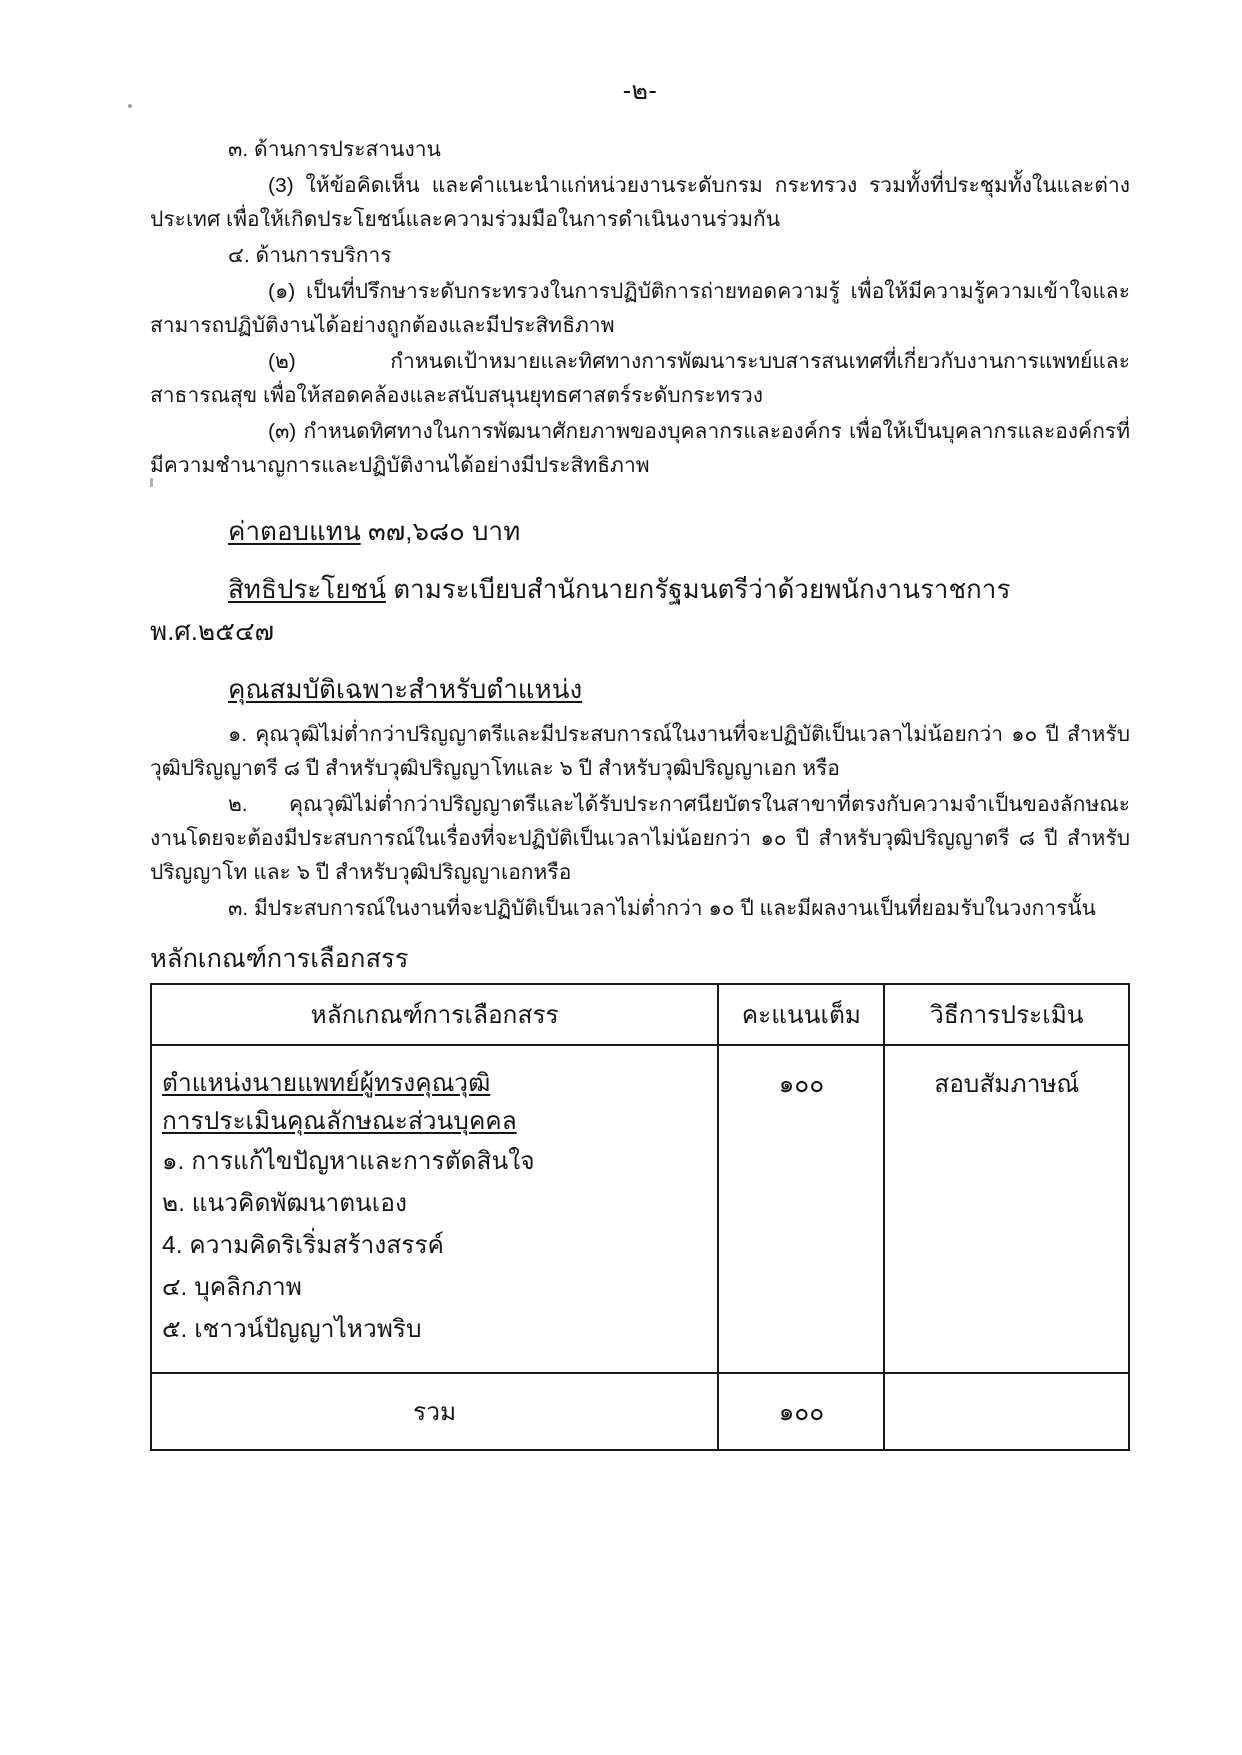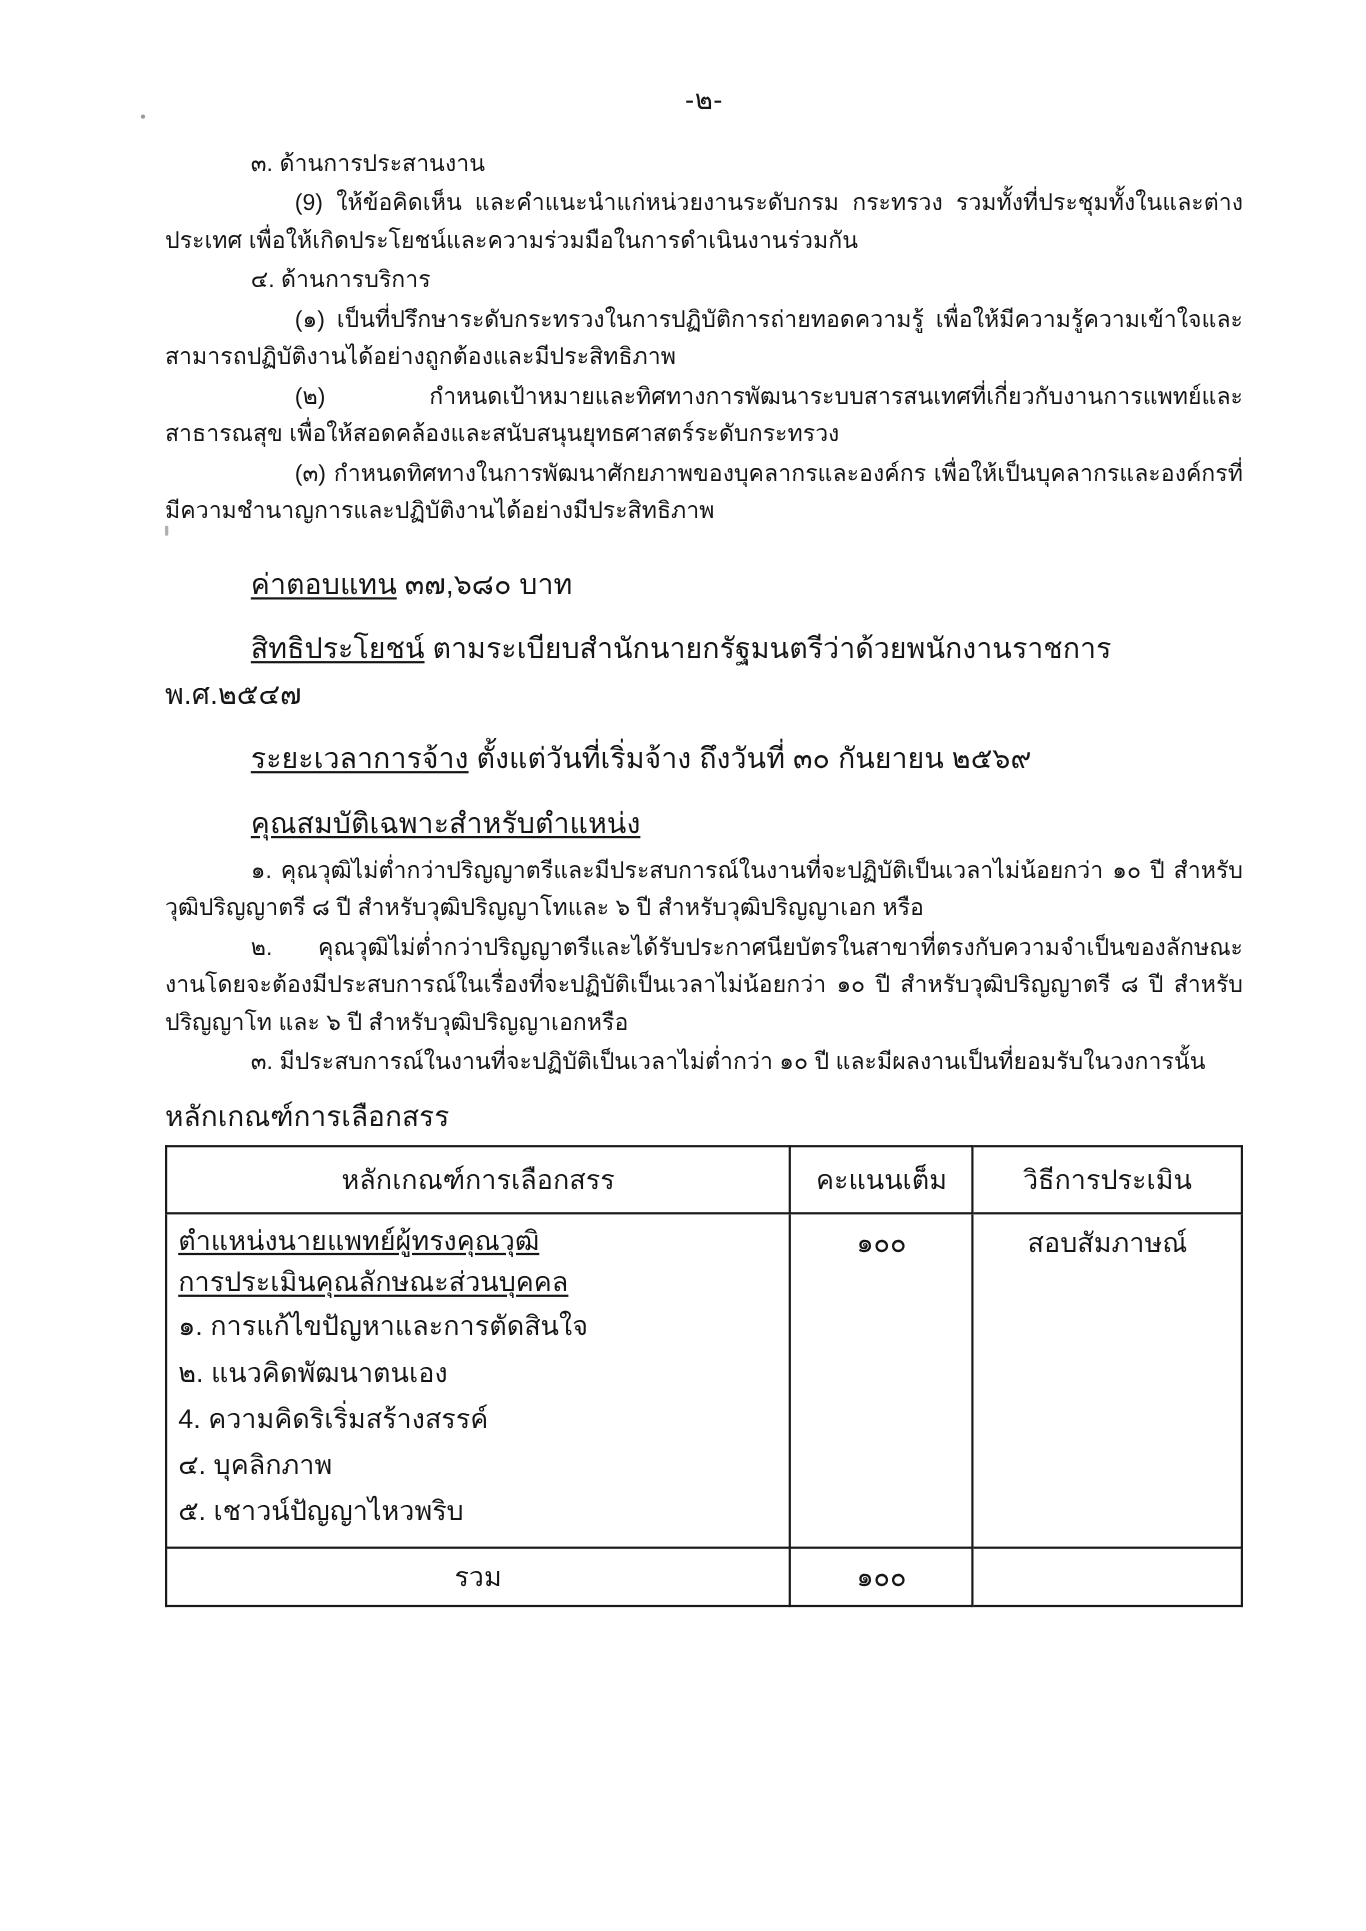--- a/index.html
+++ b/index.html
@@ -112,7 +112,7 @@
   <div class="page-number">-๒-</div>
 
   <p class="para indent-1">๓. ด้านการประสานงาน</p>
-  <p class="para indent-2">(9) ให้ข้อคิดเห็น และคำแนะนำแก่หน่วยงานระดับกรม กระทรวง รวมทั้งที่ประชุมทั้งในและต่างประเทศ เพื่อให้เกิดประโยชน์และความร่วมมือในการดำเนินงานร่วมกัน</p>
+  <p class="para indent-2">(3) ให้ข้อคิดเห็น และคำแนะนำแก่หน่วยงานระดับกรม กระทรวง รวมทั้งที่ประชุมทั้งในและต่างประเทศ เพื่อให้เกิดประโยชน์และความร่วมมือในการดำเนินงานร่วมกัน</p>
   <p class="para indent-1">๔. ด้านการบริการ</p>
   <p class="para indent-2">(๑) เป็นที่ปรึกษาระดับกระทรวงในการปฏิบัติการถ่ายทอดความรู้ เพื่อให้มีความรู้ความเข้าใจและสามารถปฏิบัติงานได้อย่างถูกต้องและมีประสิทธิภาพ</p>
   <p class="para indent-2">(๒) กำหนดเป้าหมายและทิศทางการพัฒนาระบบสารสนเทศที่เกี่ยวกับงานการแพทย์และสาธารณสุข เพื่อให้สอดคล้องและสนับสนุนยุทธศาสตร์ระดับกระทรวง</p>

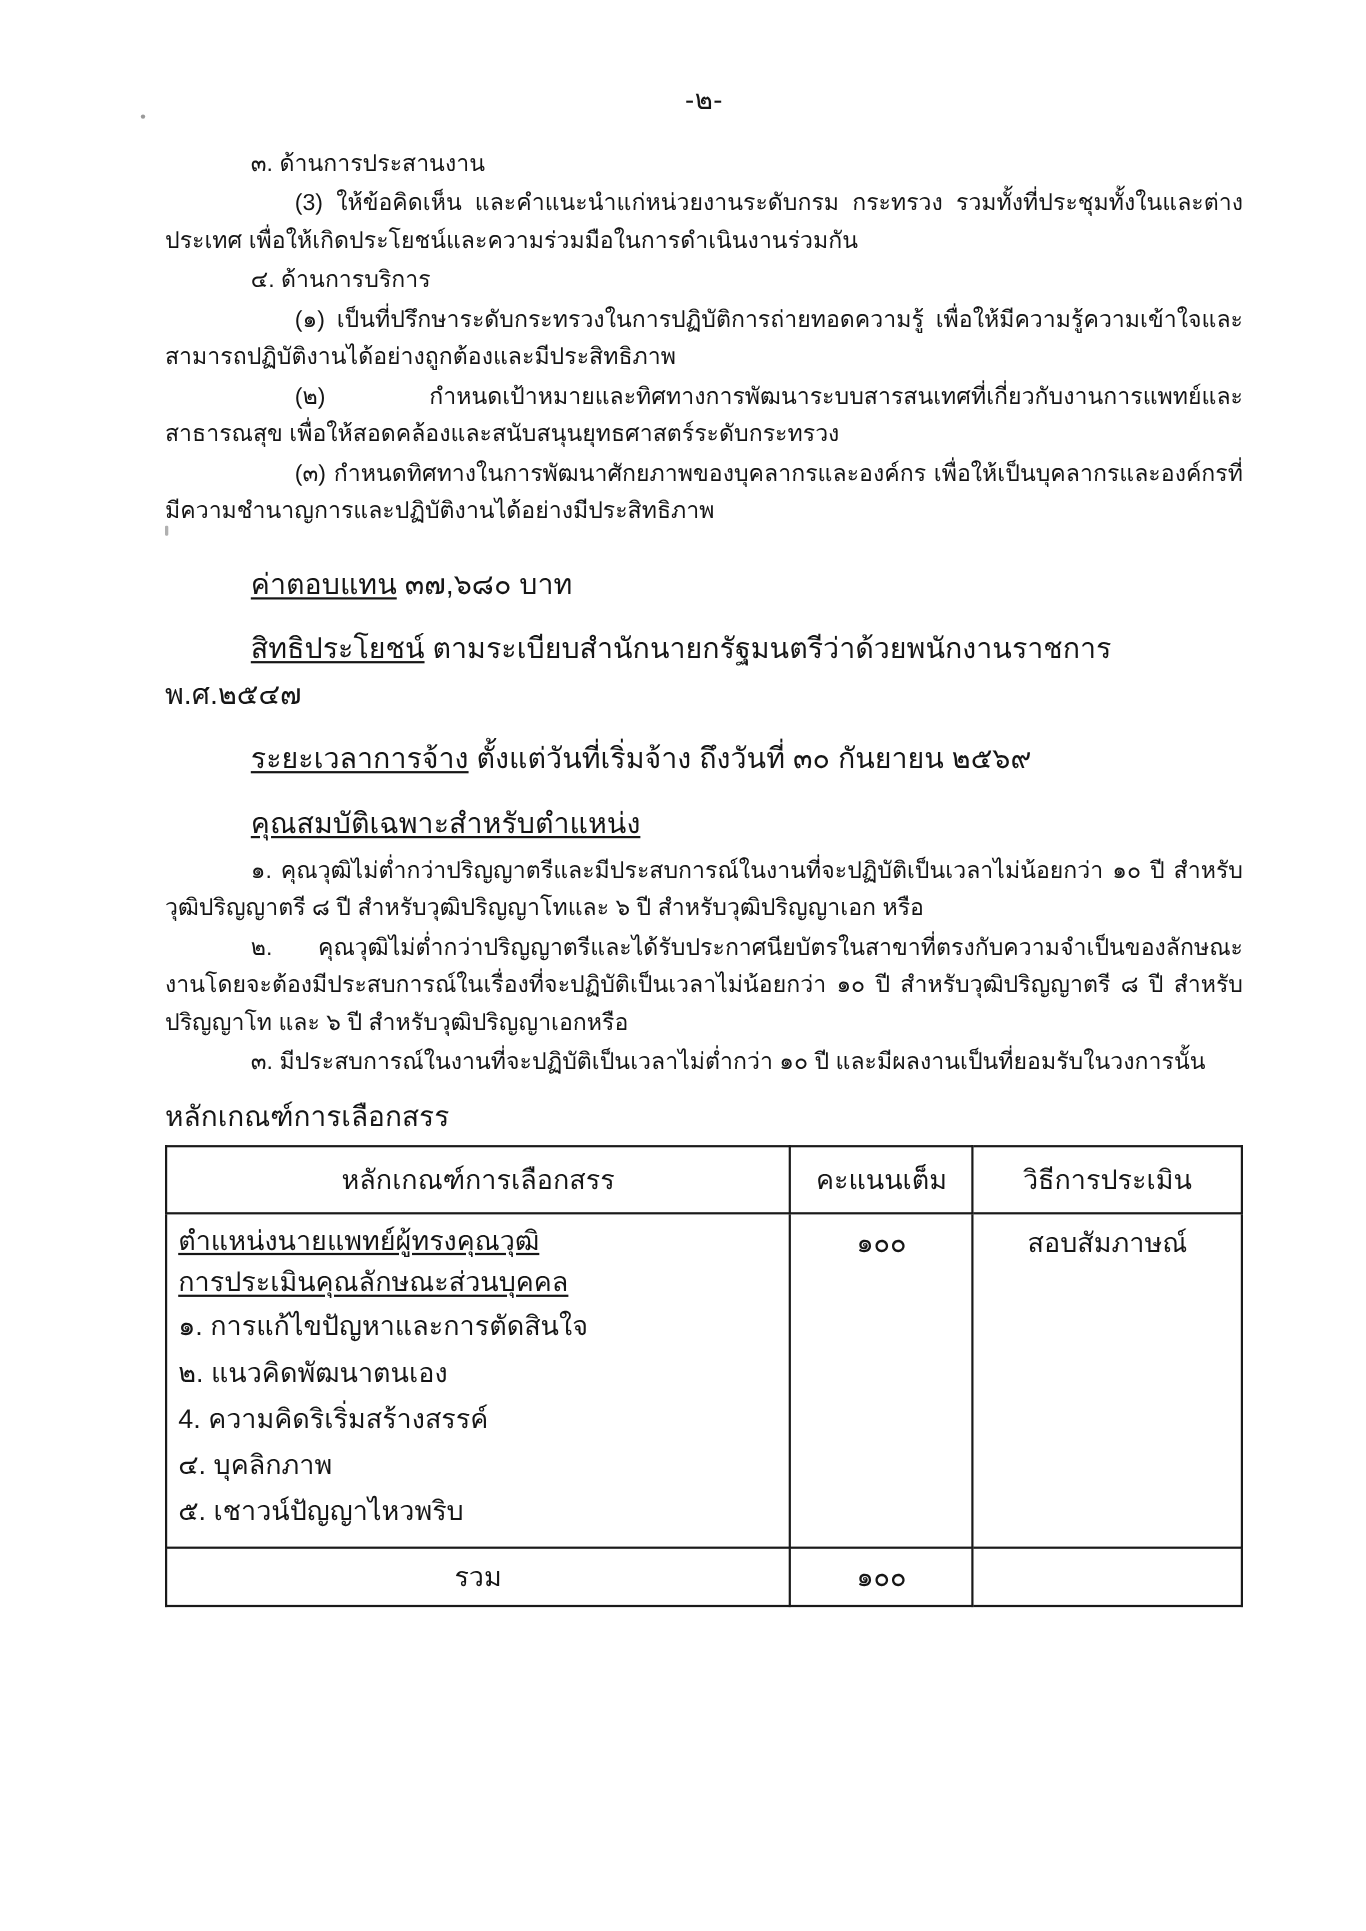--- a/index.html
+++ b/index.html
@@ -130,10 +130,6 @@
     <span>ตามระเบียบสำนักนายกรัฐมนตรีว่าด้วยพนักงานราชการ พ.ศ.๒๕๔๗</span>
   </p>
 
-  <p class="heading-ul indent-1">
-    <span class="ul">ระยะเวลาการจ้าง</span>
-    <span>ตั้งแต่วันที่เริ่มจ้าง ถึงวันที่ ๓๐ กันยายน ๒๕๖๙</span>
-  </p>
 
   <p class="heading-ul indent-1">
     <span class="ul">คุณสมบัติเฉพาะสำหรับตำแหน่ง</span>

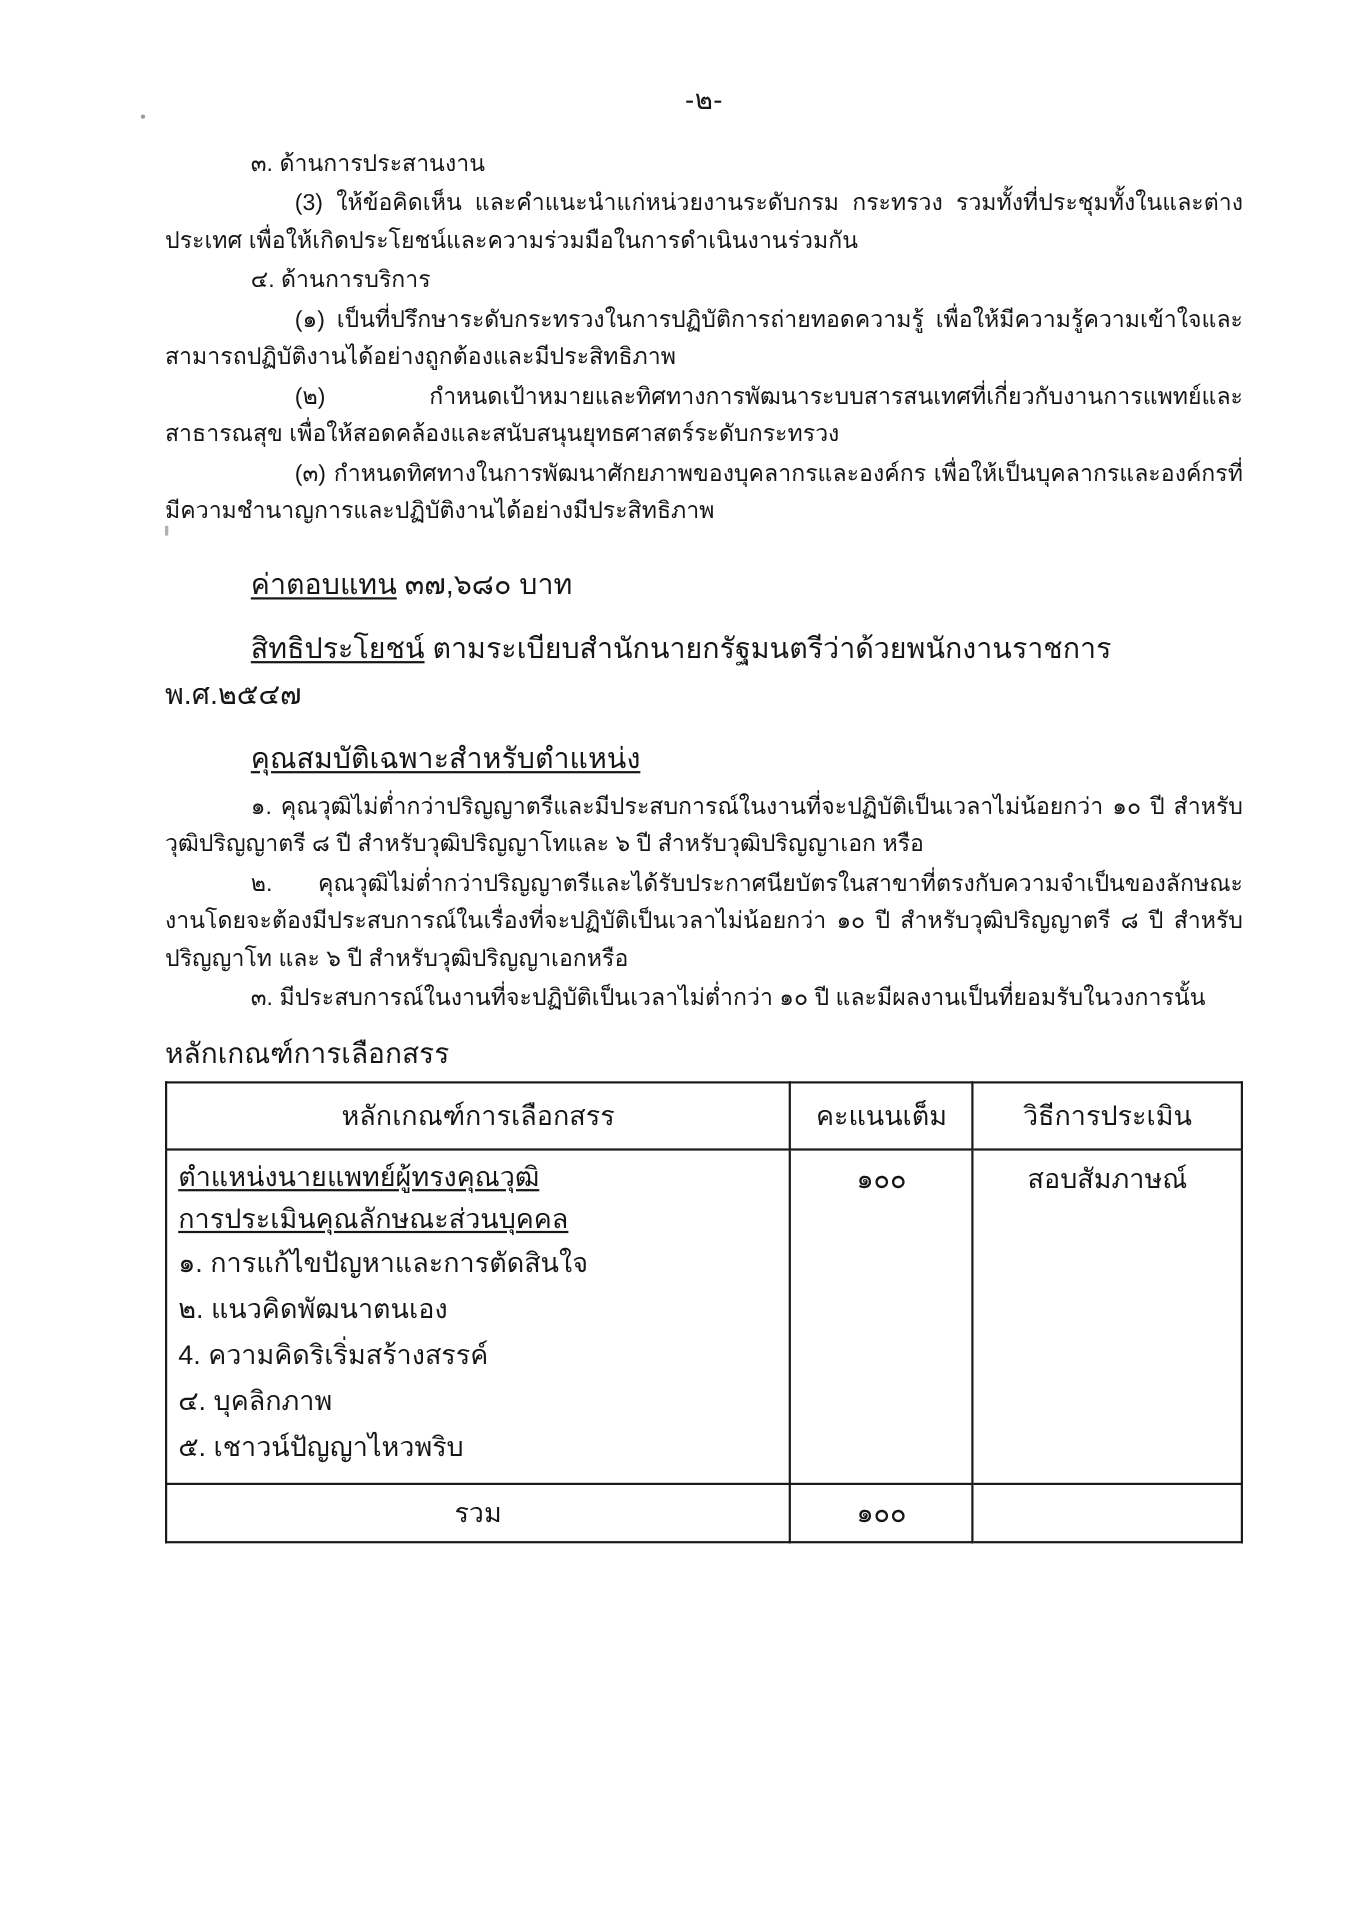--- a/index.html
+++ b/index.html
@@ -61,7 +61,7 @@
   }
   table.criteria td, table.criteria th {
     border: 2px solid #1a1a1a;
-    padding: 6px 10px;
+    padding: 18px 10px;
     vertical-align: top;
     font-weight: normal;
   }

